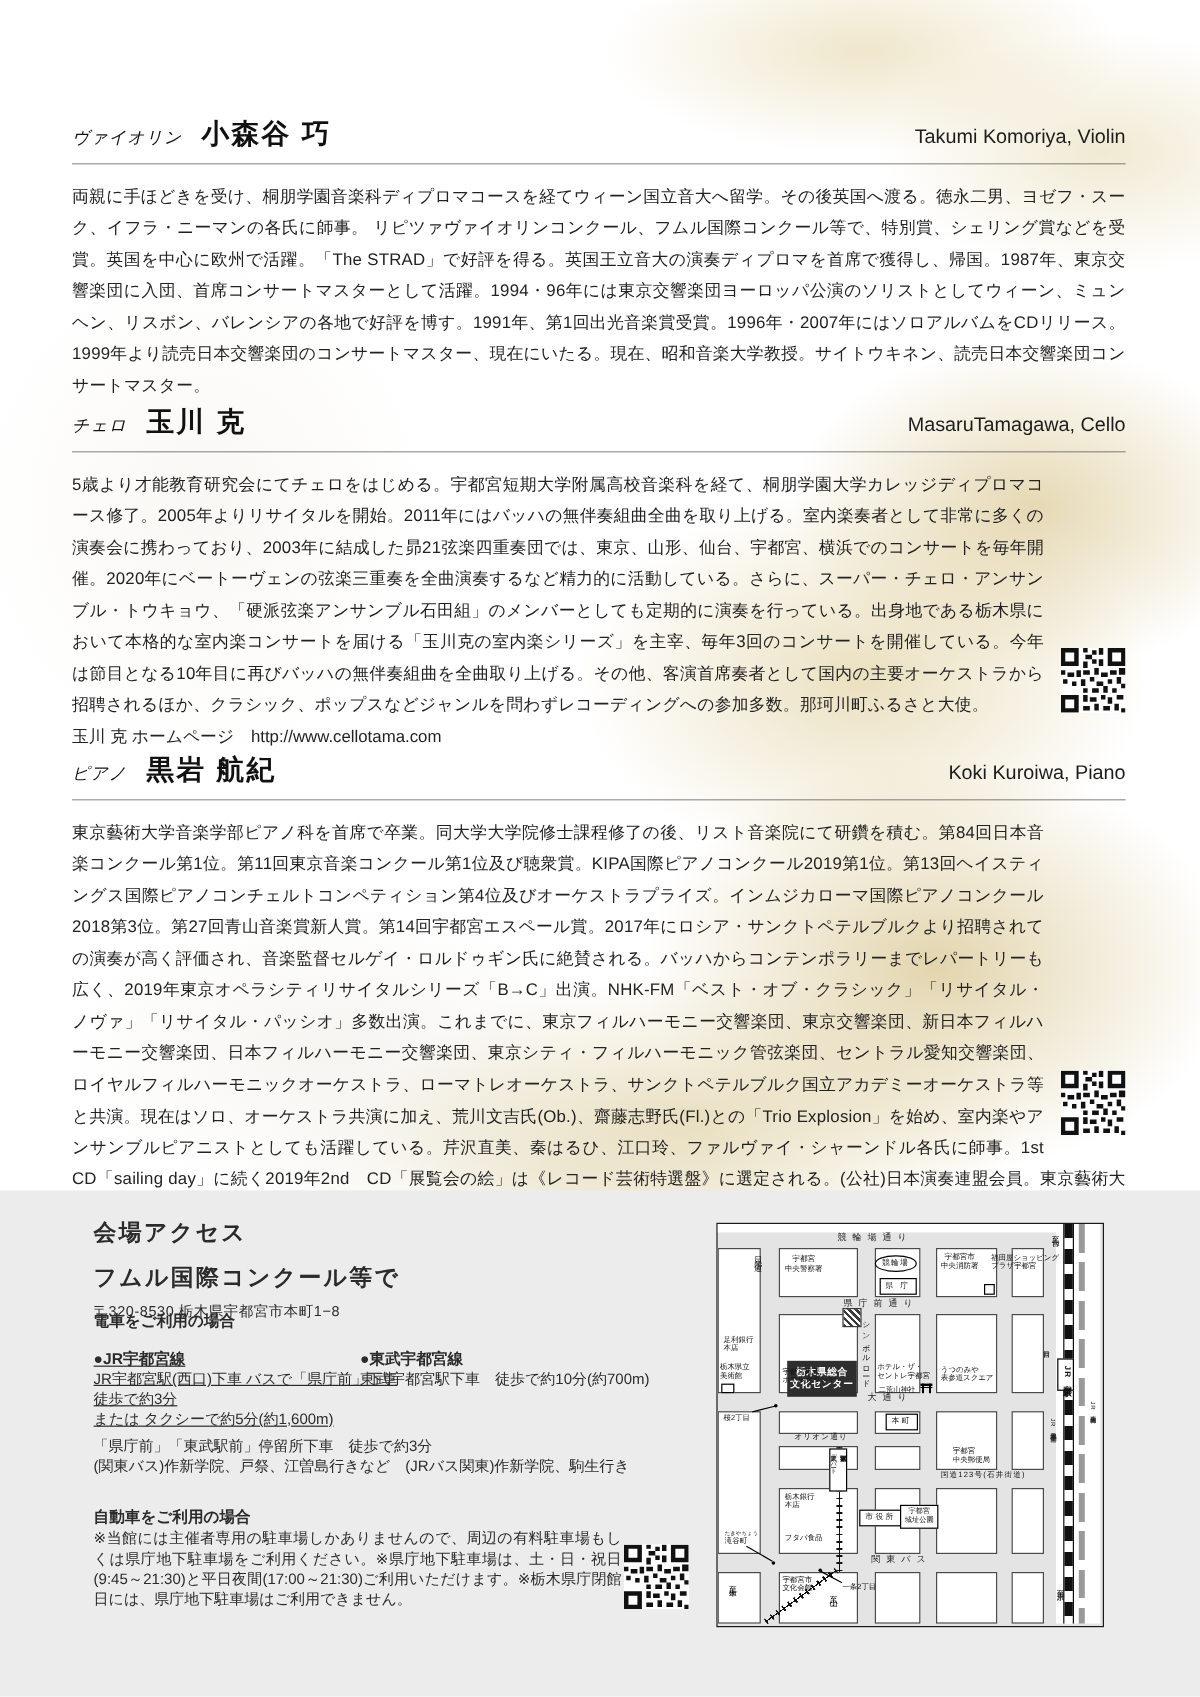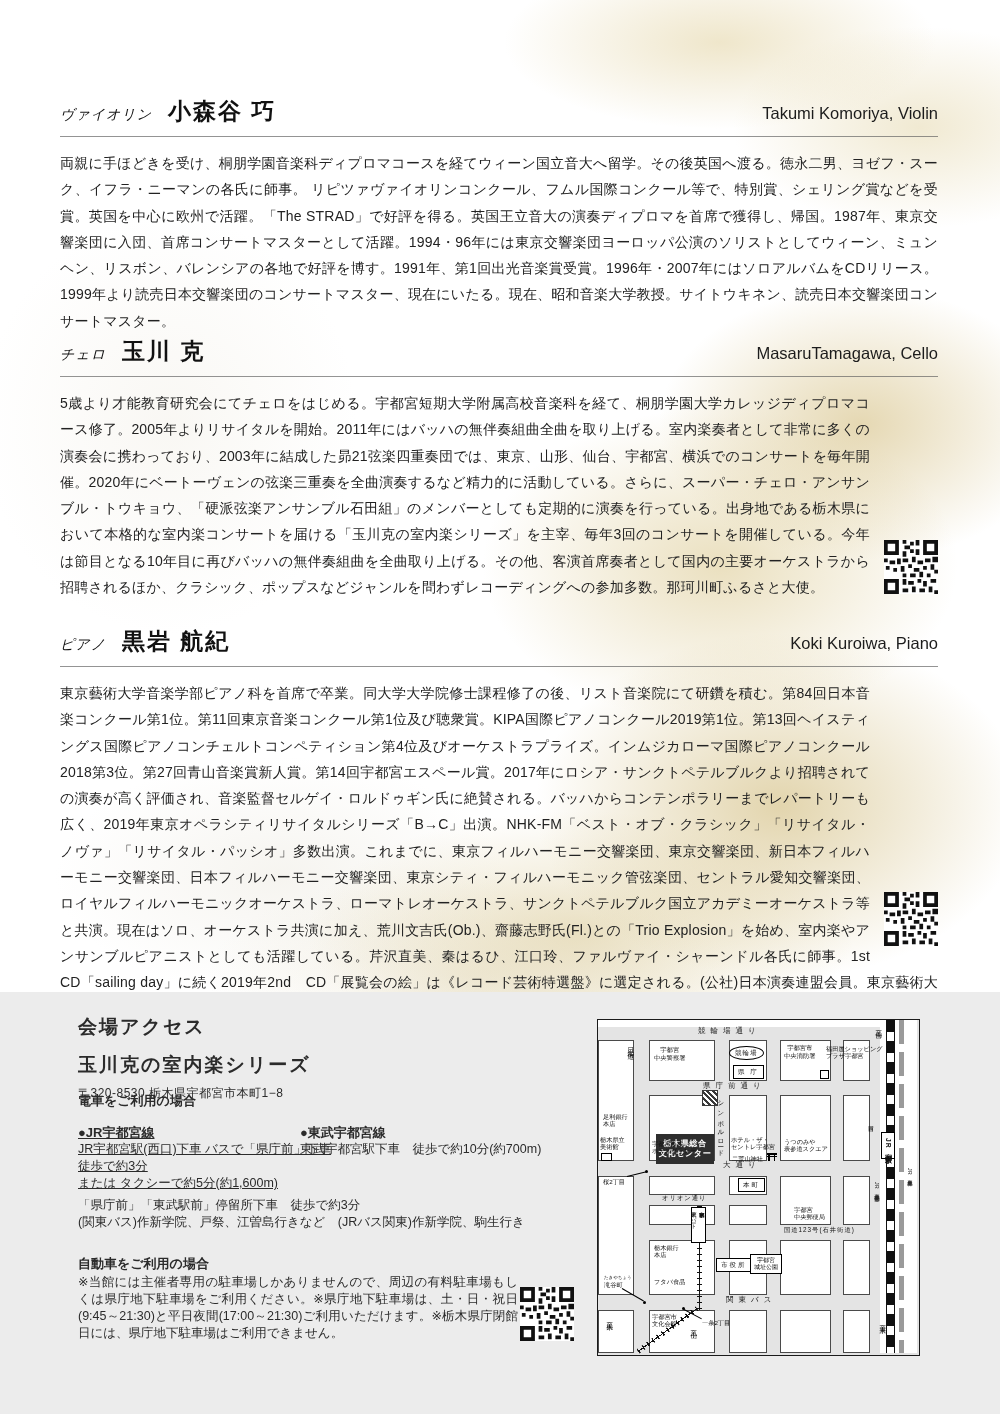--- a/index.html
+++ b/index.html
@@ -122,6 +122,7 @@
     <p class="bio"><svg class="qr float-qr fq-cello">
           <use href="#qrsym"></use>
         </svg><span>5歳より才能教育研究会にてチェロをはじめる。宇都宮短期大学附属高校音楽科を経て、桐朋学園大学カレッジディプロマコース修了。2005年よりリサイタルを開始。2011年にはバッハの無伴奏組曲全曲を取り上げる。室内楽奏者として非常に多くの演奏会に携わっており、2003年に結成した昴21弦楽四重奏団では、東京、山形、仙台、宇都宮、横浜でのコンサートを毎年開催。2020年にベートーヴェンの弦楽三重奏を全曲演奏するなど精力的に活動している。さらに、スーパー・チェロ・アンサンブル・トウキョウ、「硬派弦楽アンサンブル石田組」のメンバーとしても定期的に演奏を行っている。出身地である栃木県において本格的な室内楽コンサートを届ける「玉川克の室内楽シリーズ」を主宰、毎年3回のコンサートを開催している。今年は節目となる10年目に再びバッハの無伴奏組曲を全曲取り上げる。その他、客演首席奏者として国内の主要オーケストラから招聘されるほか、クラシック、ポップスなどジャンルを問わずレコーディングへの参加多数。那珂川町ふるさと大使。</span></p>
+    <div class="homepage">玉川 克 ホームページ　http://www.cellotama.com</div>
   </section>
 
   <section class="artist a-piano">

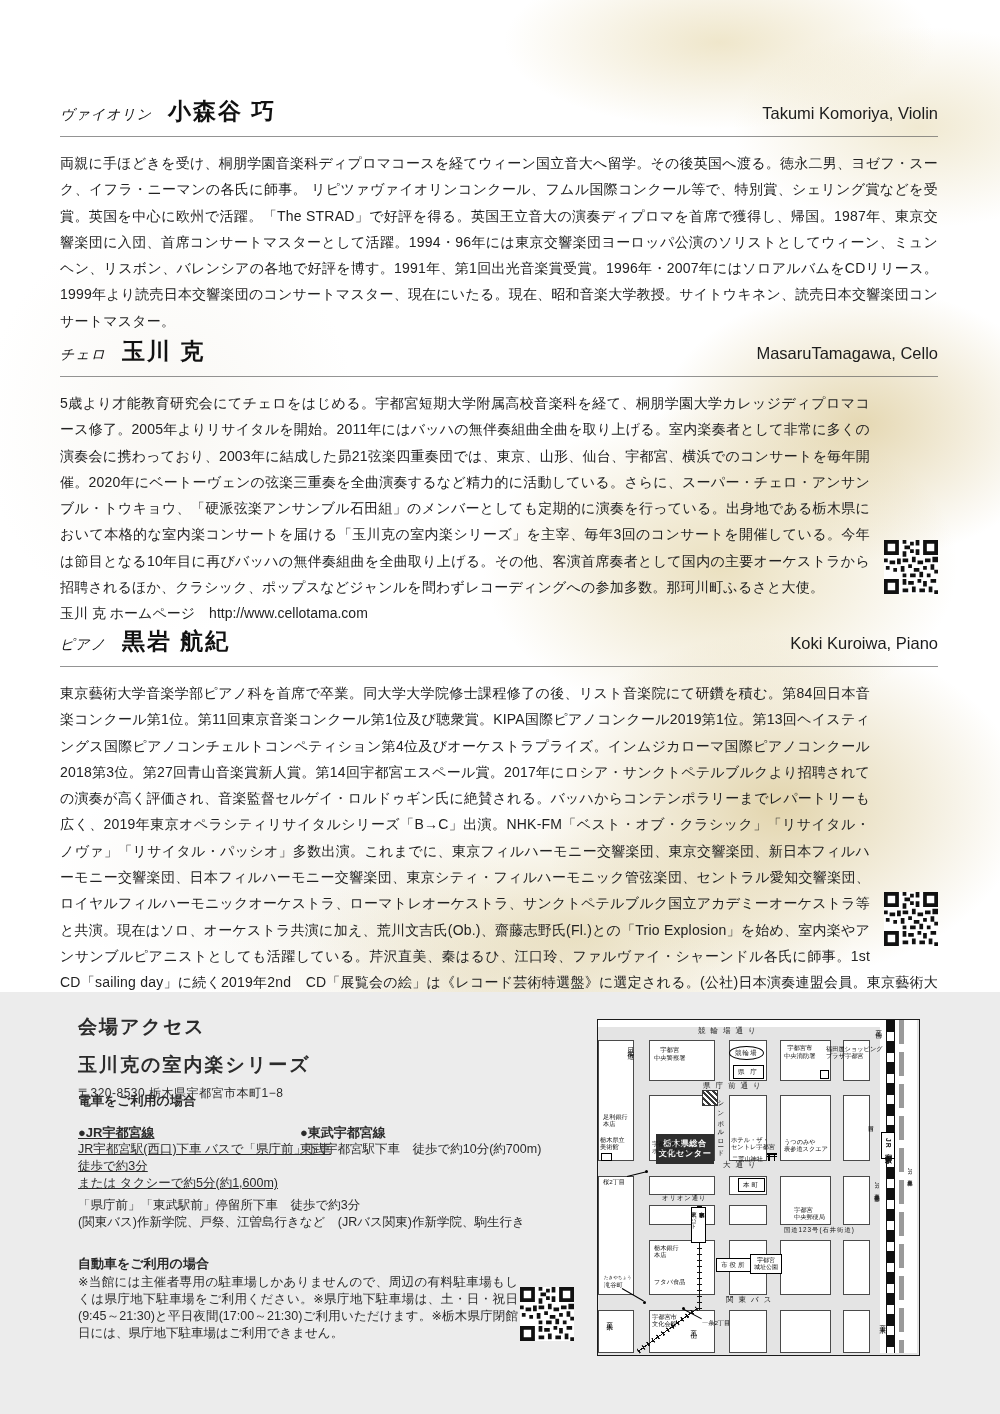--- a/index.html
+++ b/index.html
@@ -139,7 +139,7 @@
 
   <section class="access">
     <div class="abs access-title">会場アクセス</div>
-    <div class="abs venue-name">玉川克の室内楽シリーズ</div>
+    <div class="abs venue-name">フムル国際コンクール等で</div>
     <div class="abs venue-addr">〒320-8530 栃木県宇都宮市本町1−8</div>
 
     <div class="abs acc-block tr-head acc-h">電車をご利用の場合</div>

